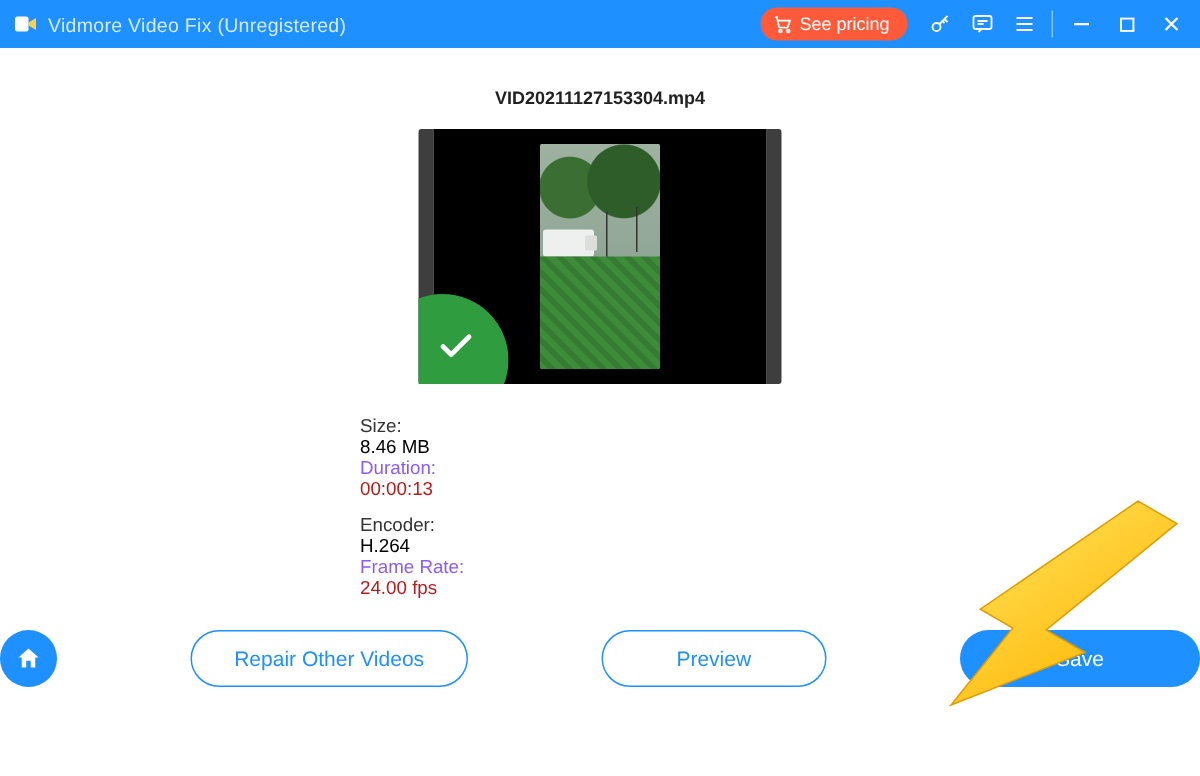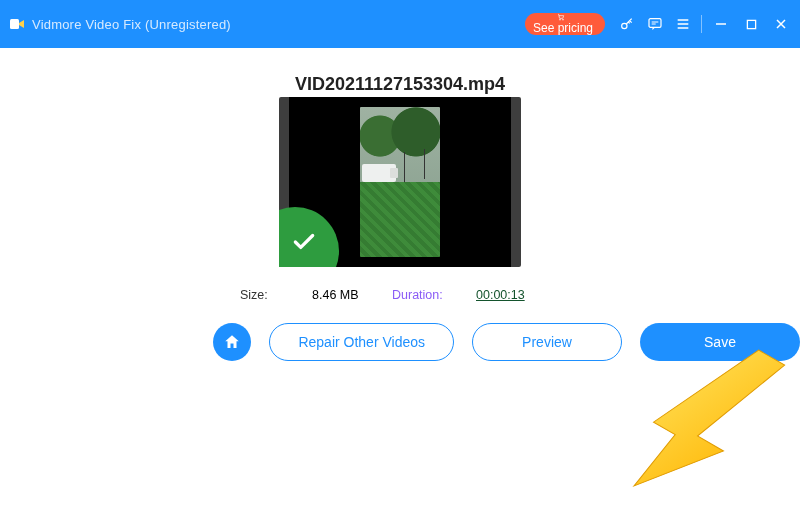--- a/index.html
+++ b/index.html
@@ -6,7 +6,7 @@
   html, body { width: 800px; height: 517px; font-family: "Segoe UI", Arial, sans-serif; background: #fff; overflow: hidden; }
   
   
-  .titlebar { height: 48px; background: #1e90ff; display: flex; align-items: center; padding: 0 4px 0 8px; color: #fff; font-size: 13px; }
+  .titlebar { height: 32px; background: #1e90ff; display: flex; align-items: center; padding: 0 4px 0 8px; color: #fff; font-size: 13px; }
   .app-logo { width: 18px; height: 18px; margin-right: 6px; display: inline-flex; align-items: center; justify-content: center; }
   .app-title { flex: 0 0 auto; color: #d6eaff; letter-spacing: .2px; }
   .tb-spacer { flex: 1; }

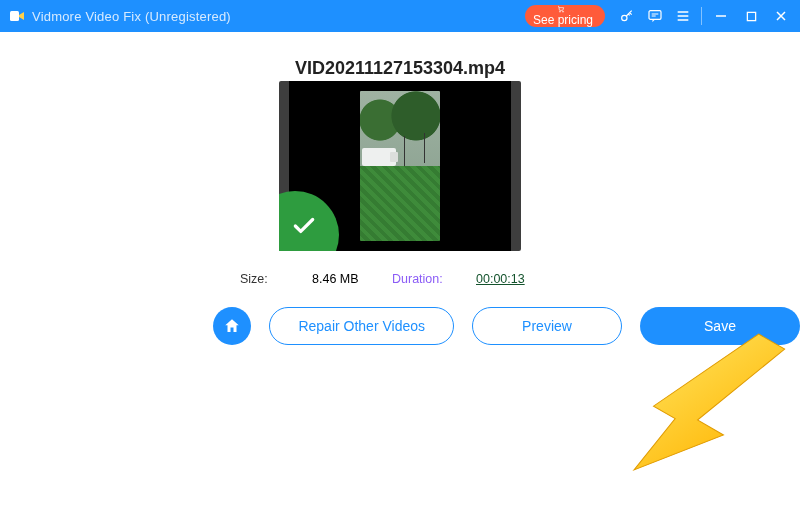--- a/index.html
+++ b/index.html
@@ -10,7 +10,7 @@
   .app-logo { width: 18px; height: 18px; margin-right: 6px; display: inline-flex; align-items: center; justify-content: center; }
   .app-title { flex: 0 0 auto; color: #d6eaff; letter-spacing: .2px; }
   .tb-spacer { flex: 1; }
-  .pricing-btn { background: #ff5b3a; color: #fff; border-radius: 14px; height: 22px; padding: 0 12px 0 8px; display: flex; align-items: center; font-size: 12px; cursor: pointer; margin-right: 8px; flex-direction: column; }
+  .pricing-btn { background: #ff5b3a; color: #fff; border-radius: 14px; height: 22px; padding: 0 12px 0 8px; display: flex; align-items: center; font-size: 12px; cursor: pointer; margin-right: 8px; }
   .pricing-btn svg { margin-right: 4px; }
   .tb-icon { width: 28px; height: 32px; display: flex; align-items: center; justify-content: center; cursor: pointer; color: #fff; }
   .tb-divider { width: 1px; height: 18px; background: rgba(255,255,255,.45); margin: 0 4px; }

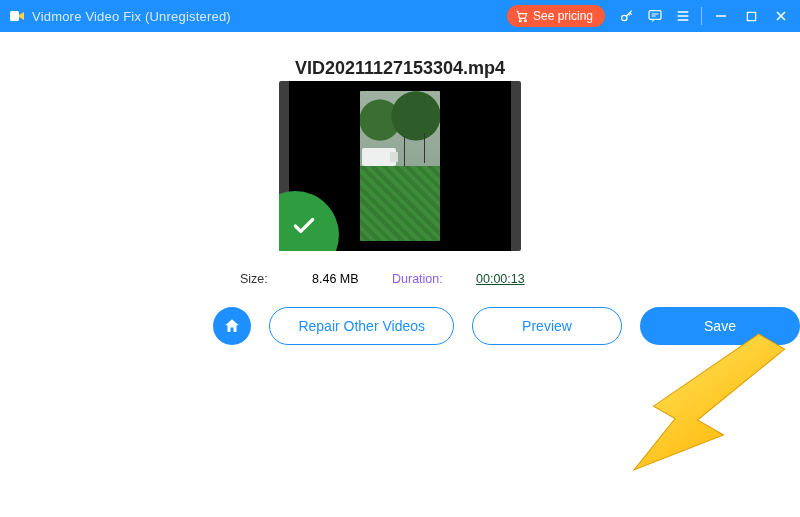--- a/index.html
+++ b/index.html
@@ -18,7 +18,7 @@
   
   
   .content { padding: 26px 0 0 0; text-align: center; position: relative; }
-  .filename { font-size: 18px; font-weight: 600; color: #222; margin-bottom: 2px; text-align: center; }
+  .filename { font-size: 12px; font-weight: 600; color: #222; margin-bottom: 14px; text-align: center; }
   
   .preview-wrap { width: 242px; height: 170px; margin: 0 auto 16px; position: relative; border-radius: 2px; overflow: visible; }
   .preview-bar { position: absolute; top: 0; bottom: 0; width: 10px; background: #3e3e3e; }

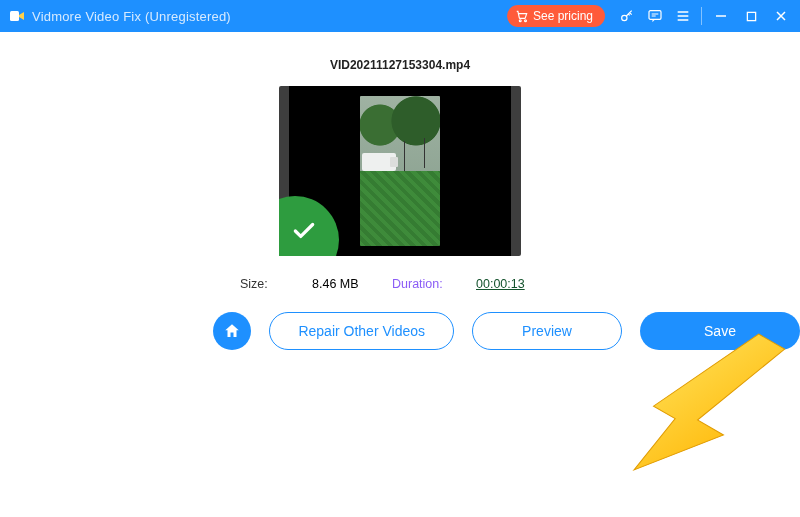--- a/index.html
+++ b/index.html
@@ -38,7 +38,7 @@
   .ok-badge svg { position:absolute; left:12px; bottom:12px; }
   
   .meta { width: 320px; margin: 0 auto 16px; font-size: 12.5px; color: #555; }
-  .meta-row { display: flex; align-items: center; padding: 5px 0; }
+  .meta-row { display: flex; padding: 5px 0; flex-direction: column; }
   .meta-row .k1 { width: 72px; text-align: left; color: #333; }
   .meta-row .v1 { width: 80px; text-align: left; color: #000000; }
   .meta-row .k2 { width: 84px; text-align: left; color: #8b5cf6; }

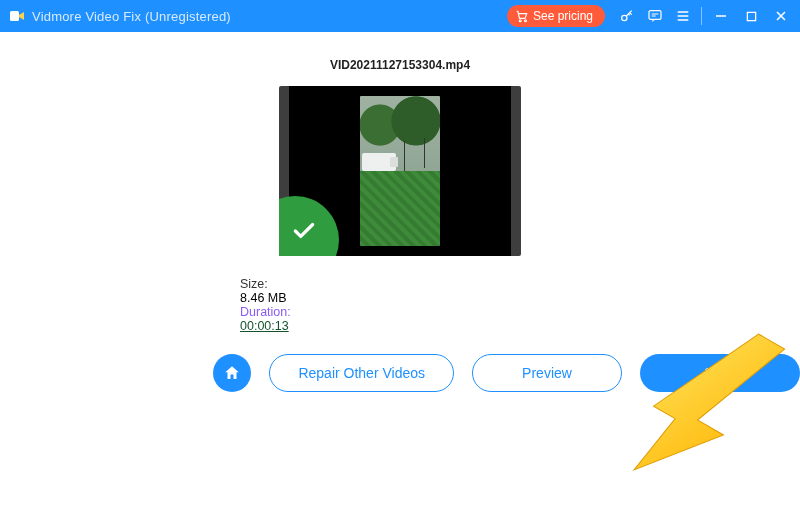--- a/index.html
+++ b/index.html
@@ -42,7 +42,7 @@
   .meta-row .k1 { width: 72px; text-align: left; color: #333; }
   .meta-row .v1 { width: 80px; text-align: left; color: #000000; }
   .meta-row .k2 { width: 84px; text-align: left; color: #8b5cf6; }
-  .meta-row .v2 { flex: 1; text-align: left; color: #14532d; text-decoration: underline; }
+  .meta-row .v2 { flex: 1; text-align: left; color: #b91c1c; }
   
   .success-msg { font-size: 14.5px; font-weight: 700; color: #222; margin: 8px 0 22px; }
   

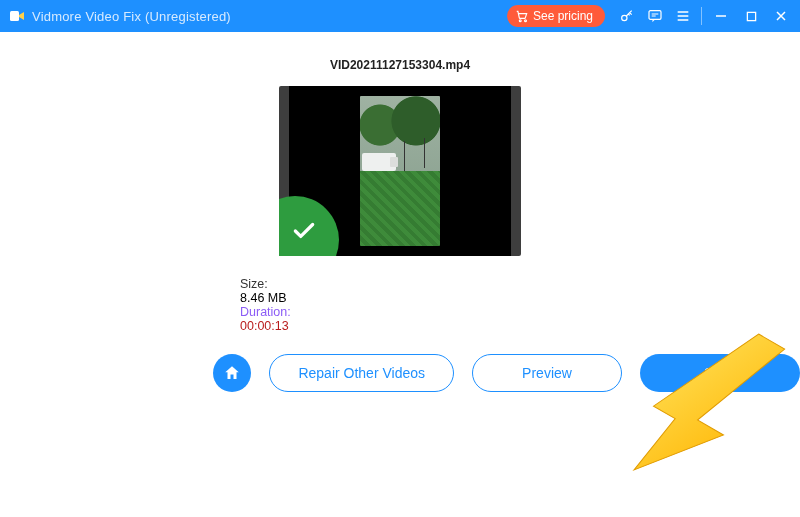--- a/index.html
+++ b/index.html
@@ -140,6 +140,12 @@
       <span class="k2">Duration:</span>
       <span class="v2">00:00:13</span>
     </div>
+    <div class="meta-row">
+      <span class="k1">Encoder:</span>
+      <span class="v1">H.264</span>
+      <span class="k2">Frame Rate:</span>
+      <span class="v2">24.00 fps</span>
+    </div>
   </div>
 
 

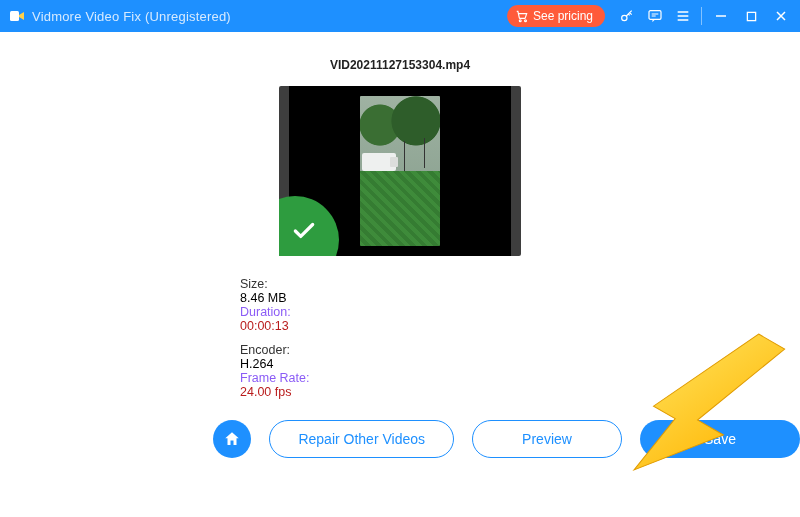--- a/index.html
+++ b/index.html
@@ -46,7 +46,7 @@
   
   .success-msg { font-size: 14.5px; font-weight: 700; color: #222; margin: 8px 0 22px; }
   
-  .actions { display: flex; justify-content: flex-end; align-items: center; gap: 18px; }
+  .actions { display: flex; justify-content: space-between; align-items: center; gap: 18px; }
   .home-btn { width: 38px; height: 38px; border-radius: 50%; background: #1e90ff; display: flex; align-items: center; justify-content: center; cursor: pointer; }
   .pill { height: 38px; border-radius: 19px; padding: 0 28px; font-size: 14px; display: flex; align-items: center; justify-content: center; cursor: pointer; min-width: 150px; }
   .pill.outline { border: 1.5px solid #1e90ff; color: #1e90ff; background: #fff; }

